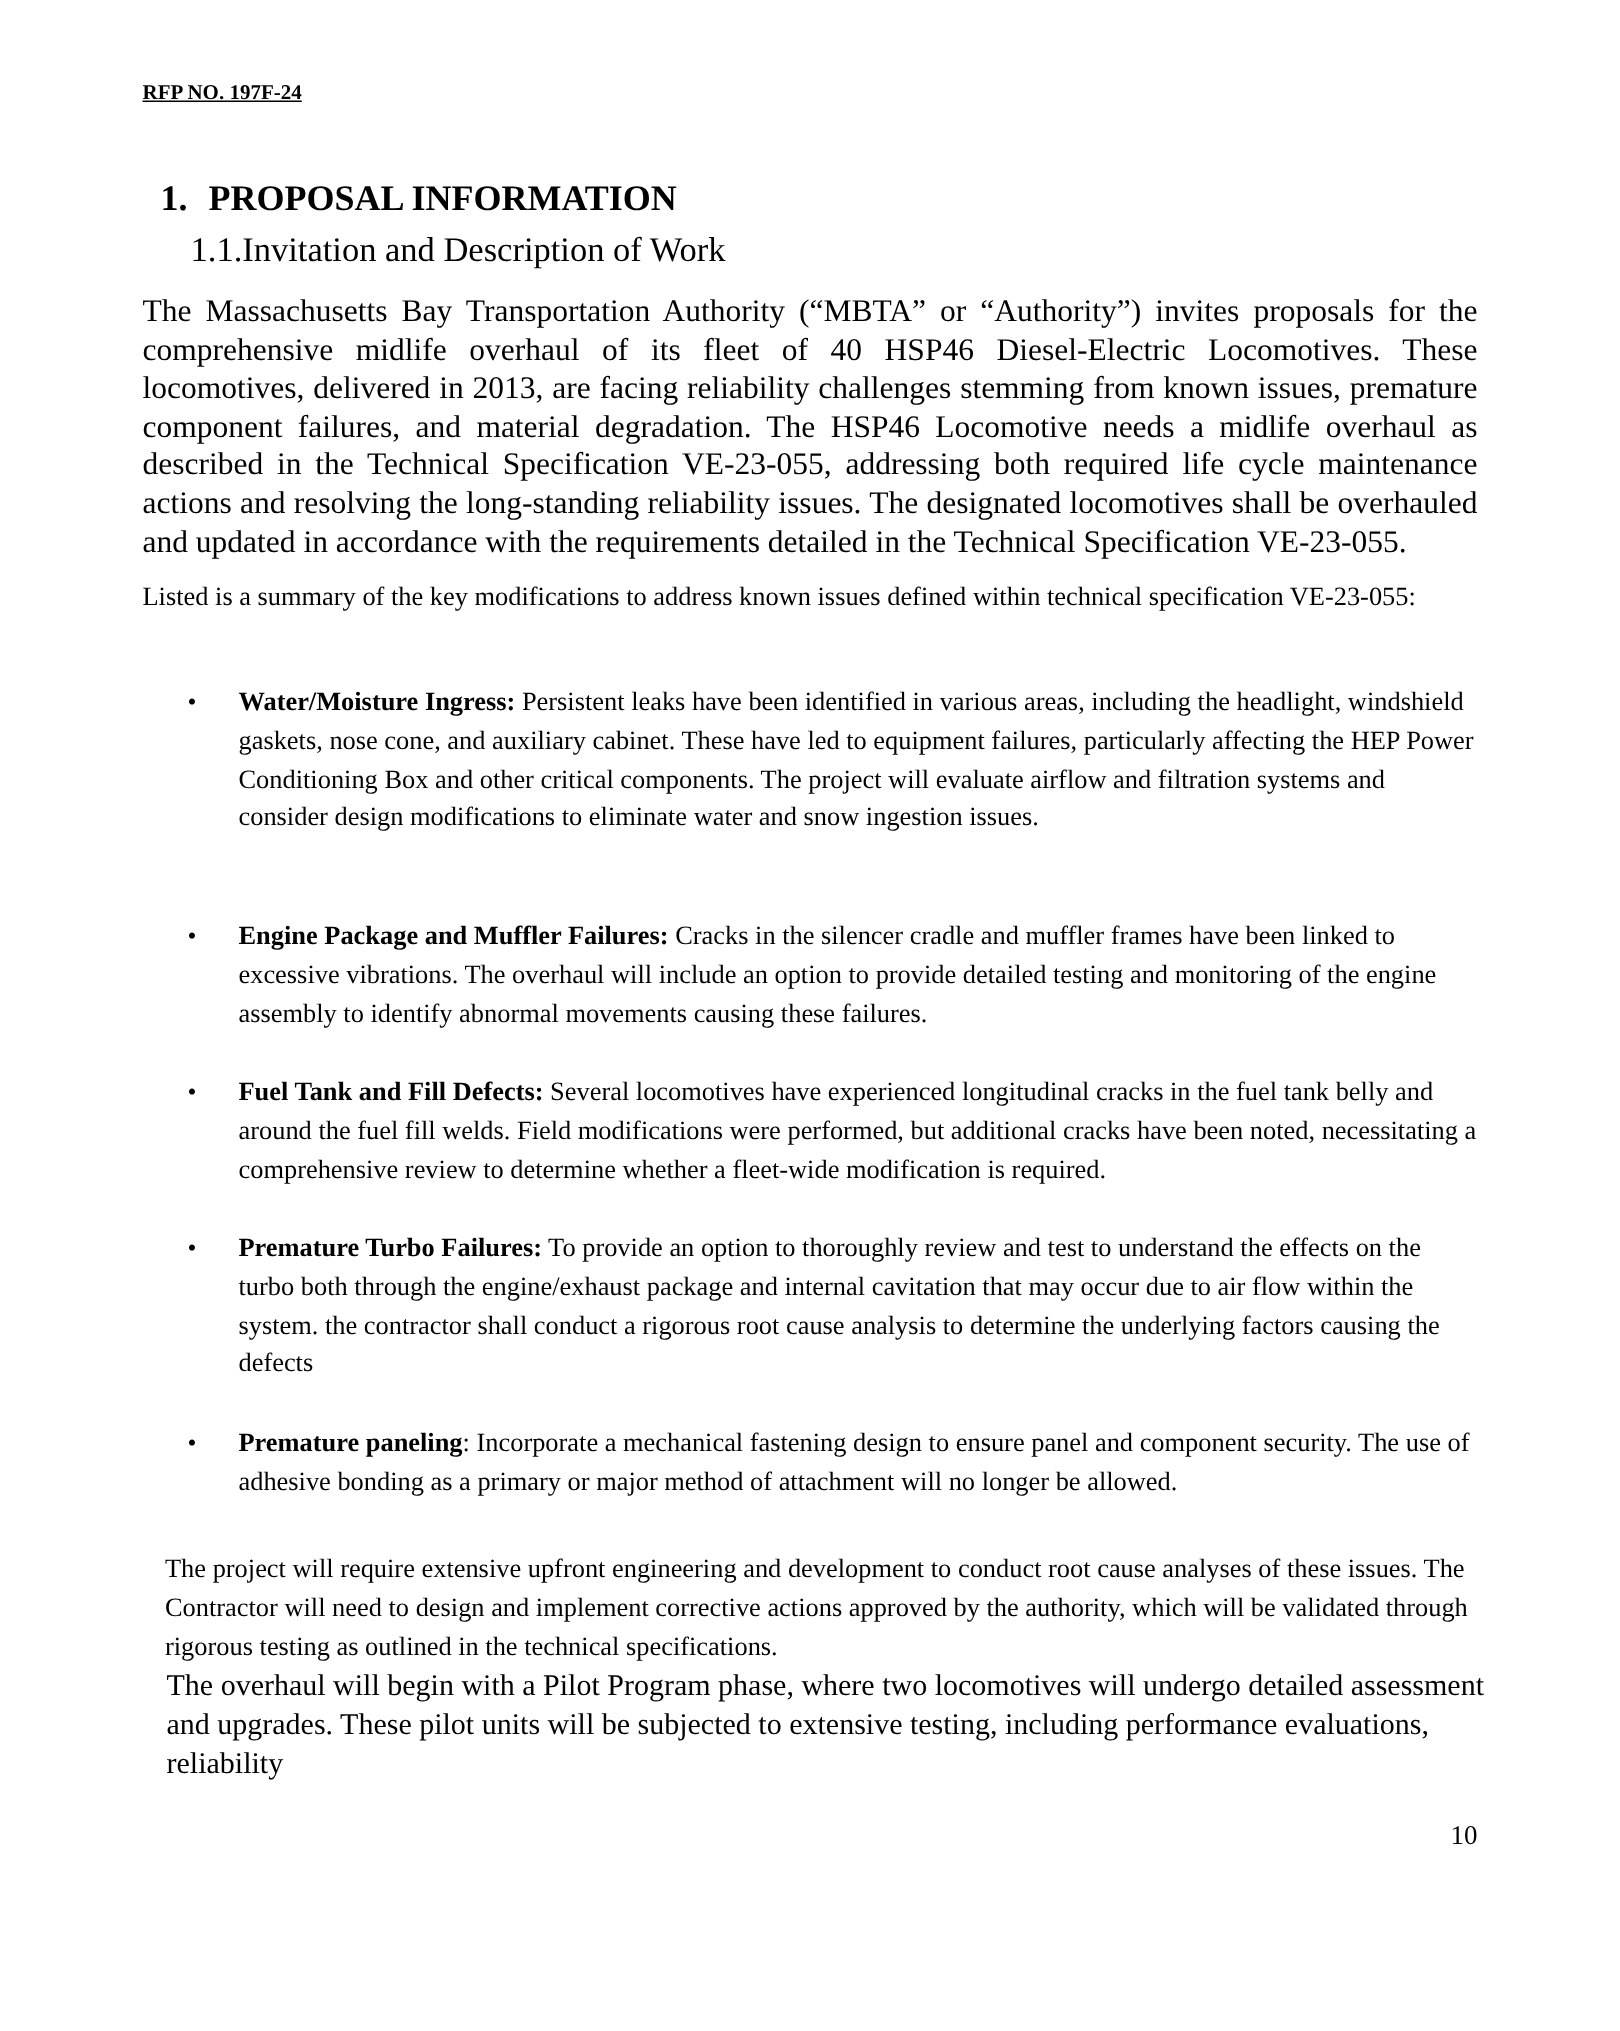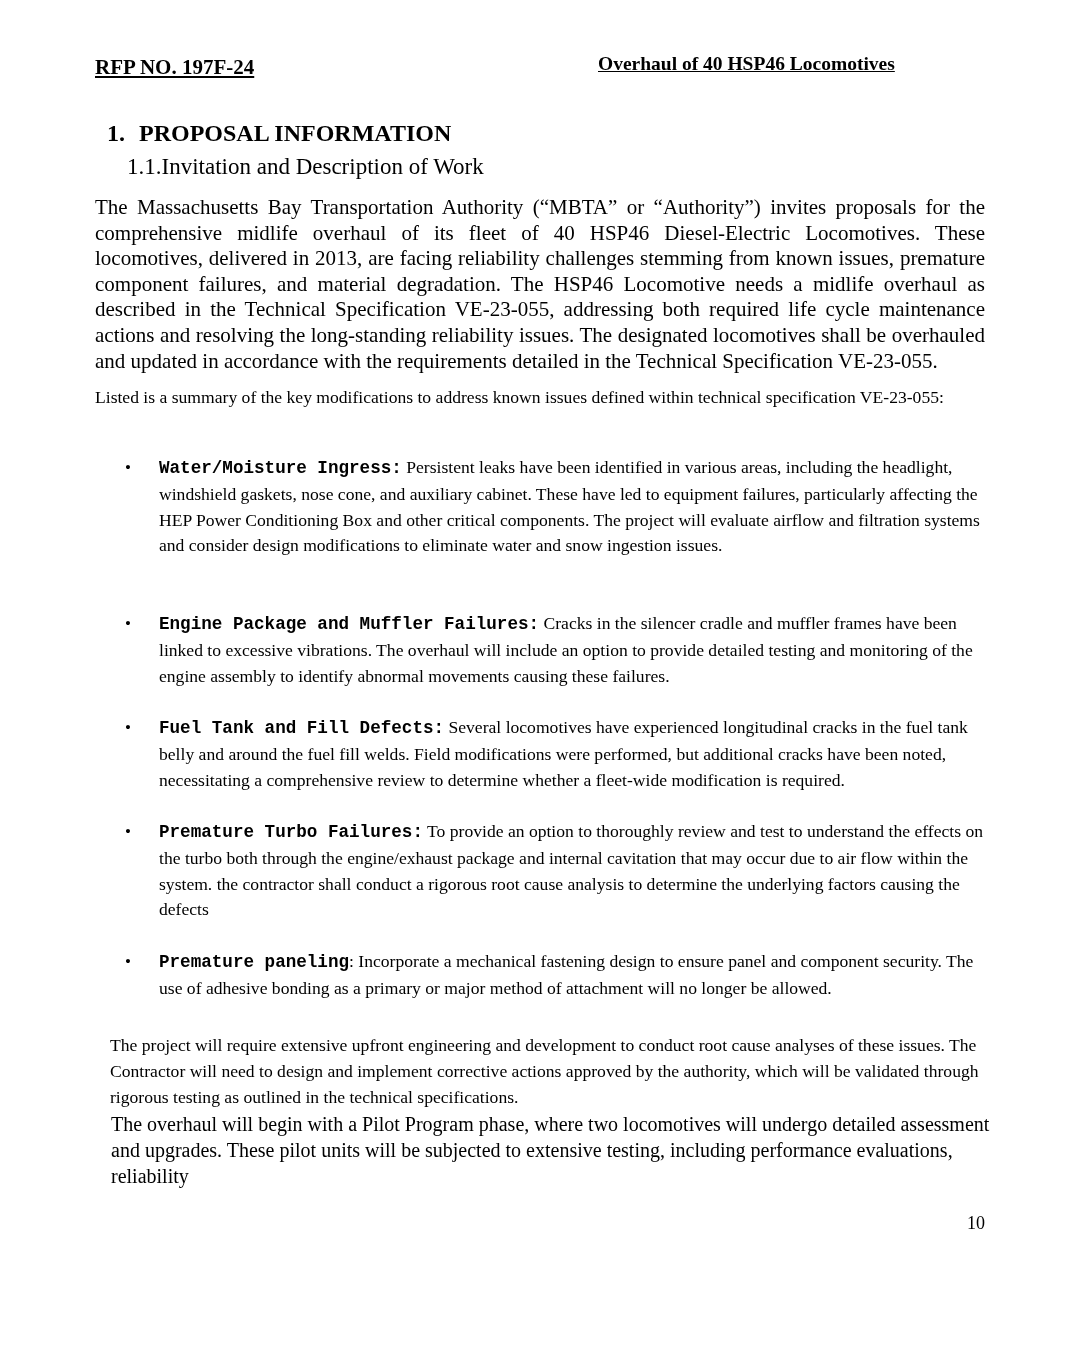--- a/index.html
+++ b/index.html
@@ -12,7 +12,7 @@
       position: absolute; top: 55px; left: 0; width: 890px; height: 24px;
       font-weight: bold; font-size: 18px;
     }
-    .hdr-left { position: absolute; left: 0; top: 0; text-decoration: underline; font-size: 21px; }
+    .hdr-left { position: absolute; left: 0; top: 0; text-decoration: underline; font-size: 14px; }
     .hdr-right { position: absolute; left: 503px; top: -2px; text-decoration: underline; font-size: 19.5px; }
     .h1 {
       position: absolute; top: 108px; left: 0; font-size: 24px; font-weight: bold; margin: 12px;

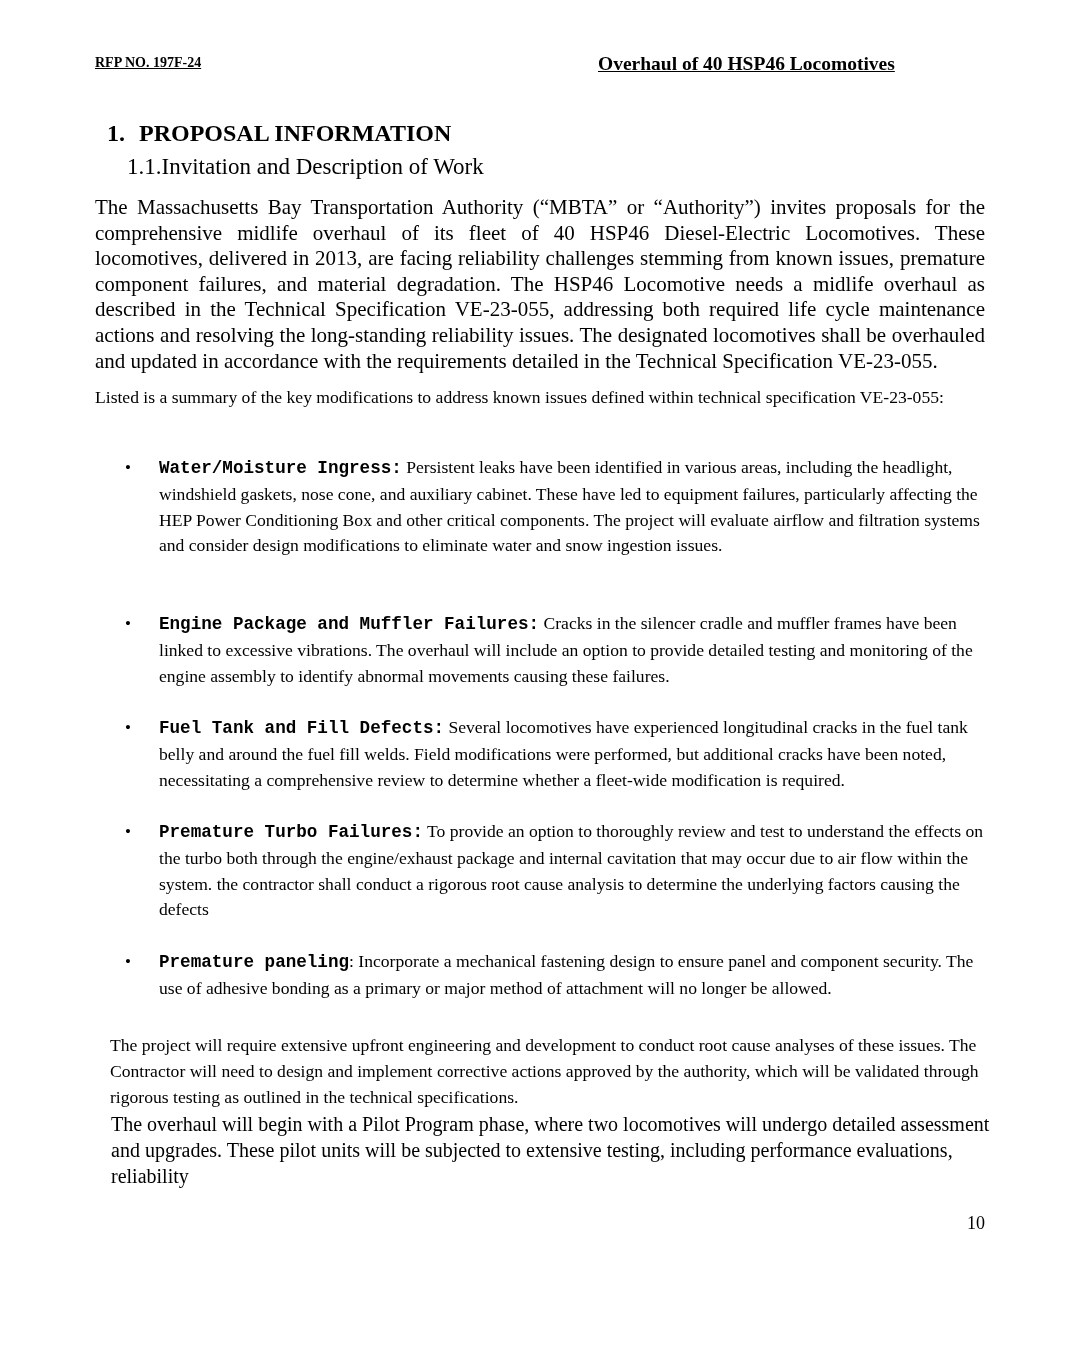--- a/index.html
+++ b/index.html
@@ -58,7 +58,6 @@
 <div class="page">
   <div class="header">
     <span class="hdr-left">RFP NO. 197F-24</span>
-    <span class="hdr-right">Overhaul of 40 HSP46 Locomotives</span>
   </div>
 
   <h1 class="h1">

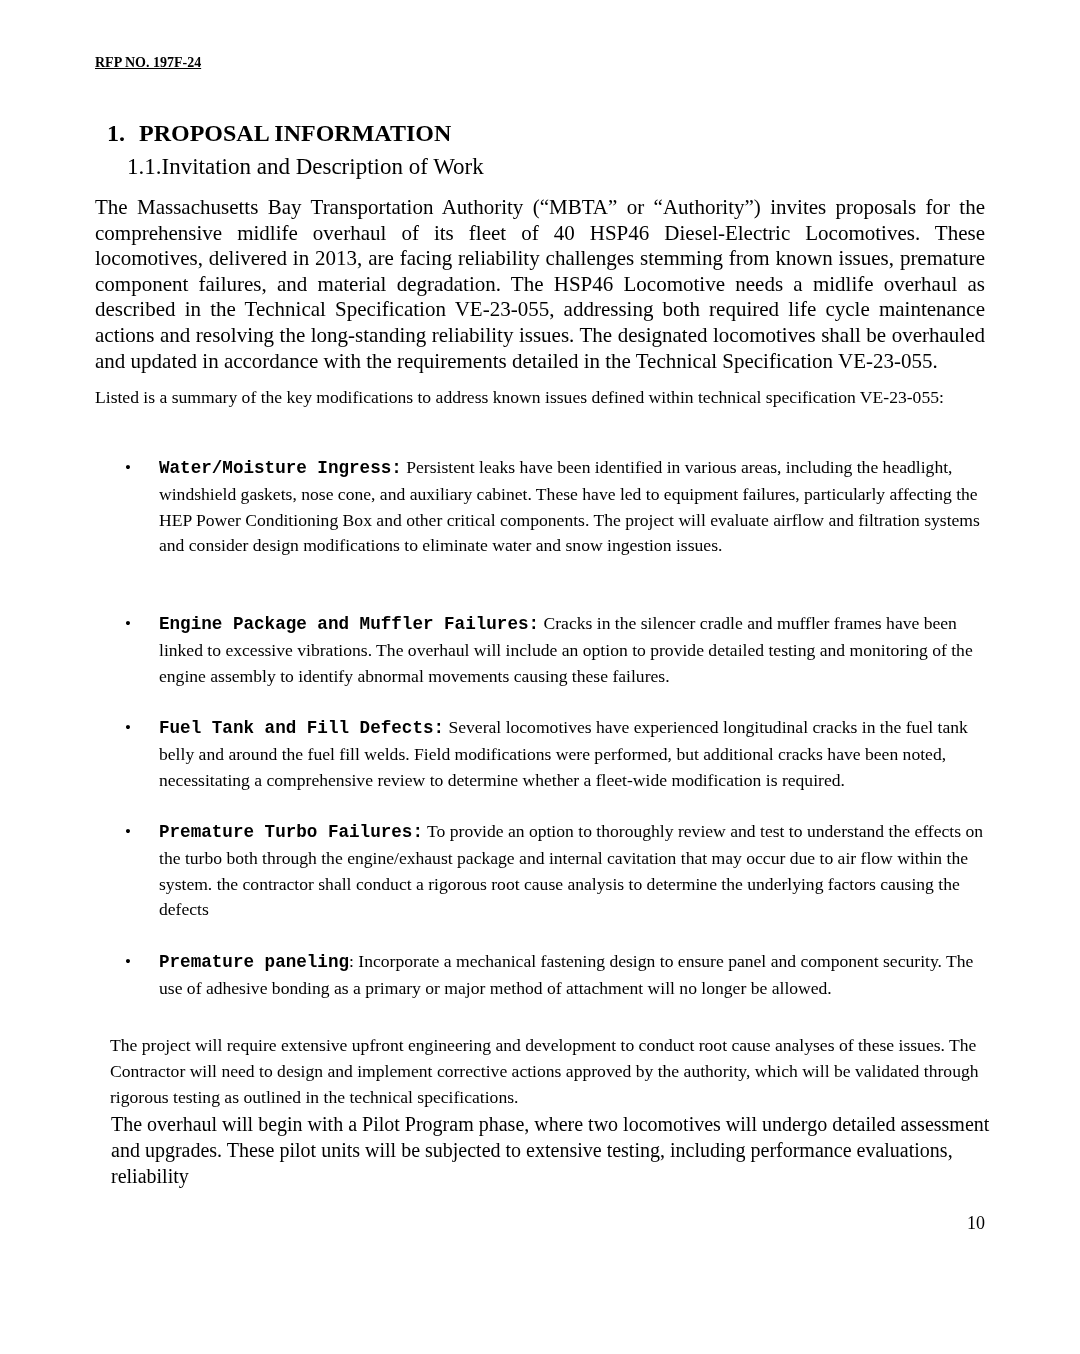--- a/index.html
+++ b/index.html
@@ -38,7 +38,7 @@
       position: absolute; left: 30px; top: 0; font-size: 17px;
     }
     .bullet .btext { position: absolute; left: 64px; width: 826px; }
-    .bullet b { font-weight: bold; font-family: Liberation Mono, monospace; }
+    .bullet b { font-weight: bold; }
     .p3 {
       position: absolute; top: 1018px; left: 0; width: 890px; margin: 15px;
       font-size: 17.6px; line-height: 25.8px;

